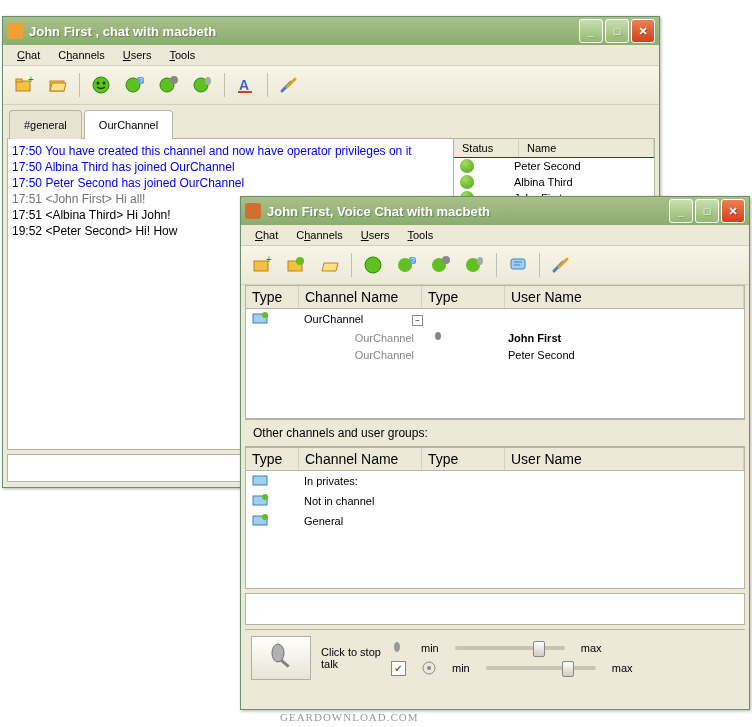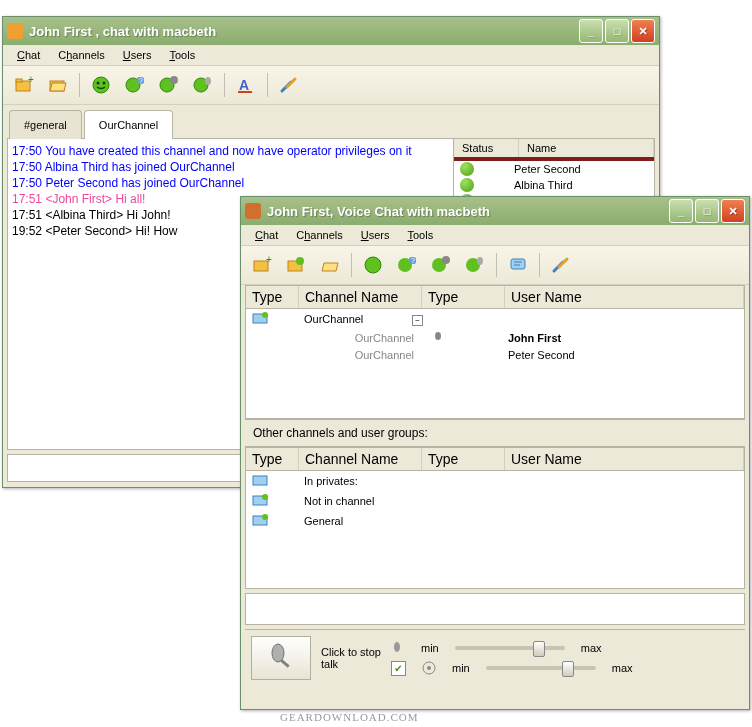--- a/index.html
+++ b/index.html
@@ -26,7 +26,7 @@
 .blue{color:#0000ff}
 .green{color:#ec4899}
 .userlist{width:200px;border-left:1px solid #b8b4a4}
-.ul-head{display:flex;background:#ece9d8;border-bottom:4px solid #7f1d1d}
+.ul-head{display:flex;background:#ece9d8;border-bottom:1px solid #7f1d1d}
 .ul-hcol{padding:3px 8px;border-right:1px solid #d4d0c0}
 .ul-row{display:flex;align-items:center;padding:1px 6px}
 .smile{width:14px;height:14px;background:radial-gradient(circle at 35% 30%,#9fe060,#4fa010);border-radius:50%;margin-right:6px;flex-shrink:0}

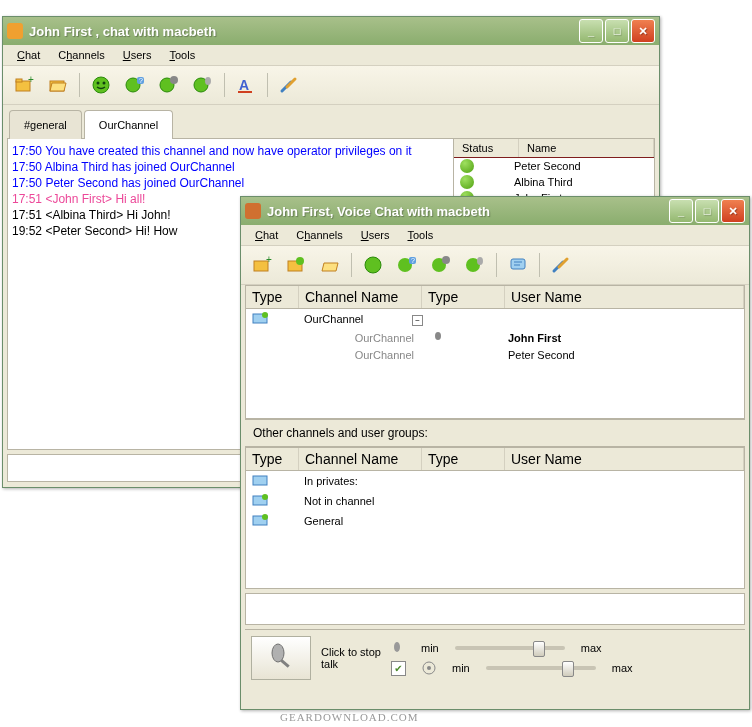--- a/index.html
+++ b/index.html
@@ -24,7 +24,7 @@
 .chat-log{flex:1;padding:4px;font-size:12px;line-height:16px;font-family:Verdana,sans-serif}
 .log-line{white-space:pre-wrap}
 .blue{color:#0000ff}
-.green{color:#ec4899}
+.green{color:#737373}
 .userlist{width:200px;border-left:1px solid #b8b4a4}
 .ul-head{display:flex;background:#ece9d8;border-bottom:1px solid #7f1d1d}
 .ul-hcol{padding:3px 8px;border-right:1px solid #d4d0c0}

